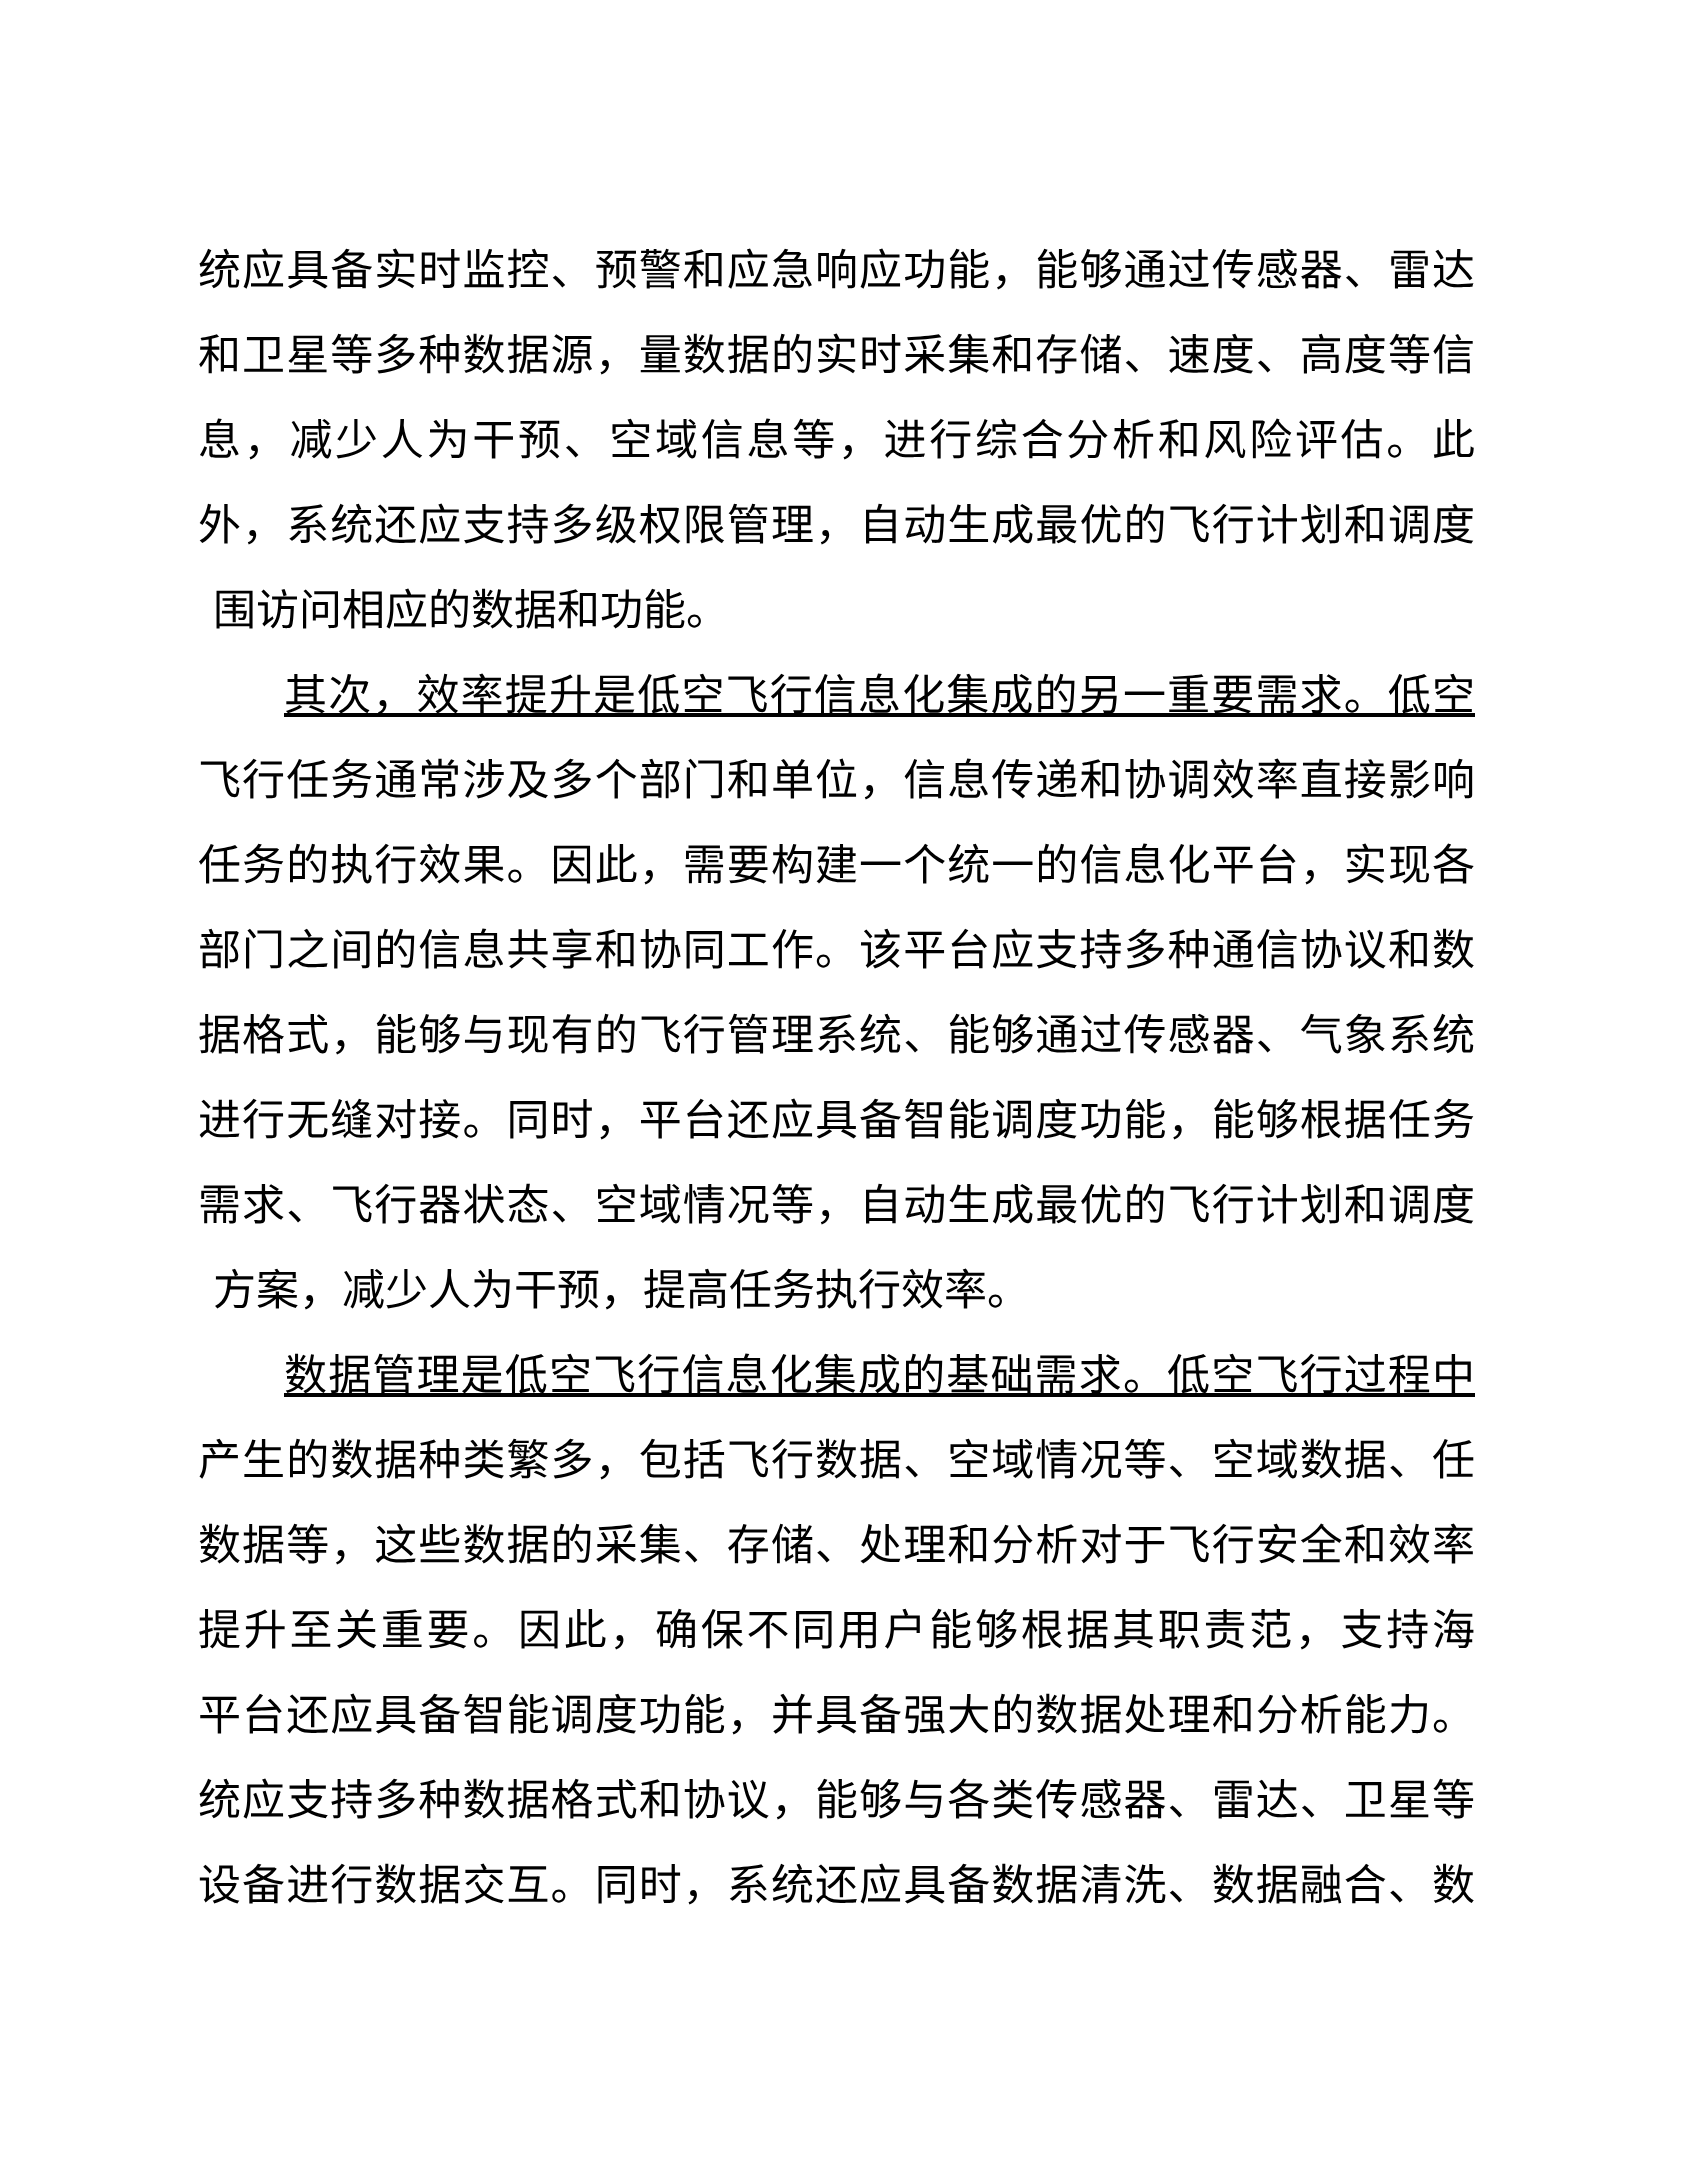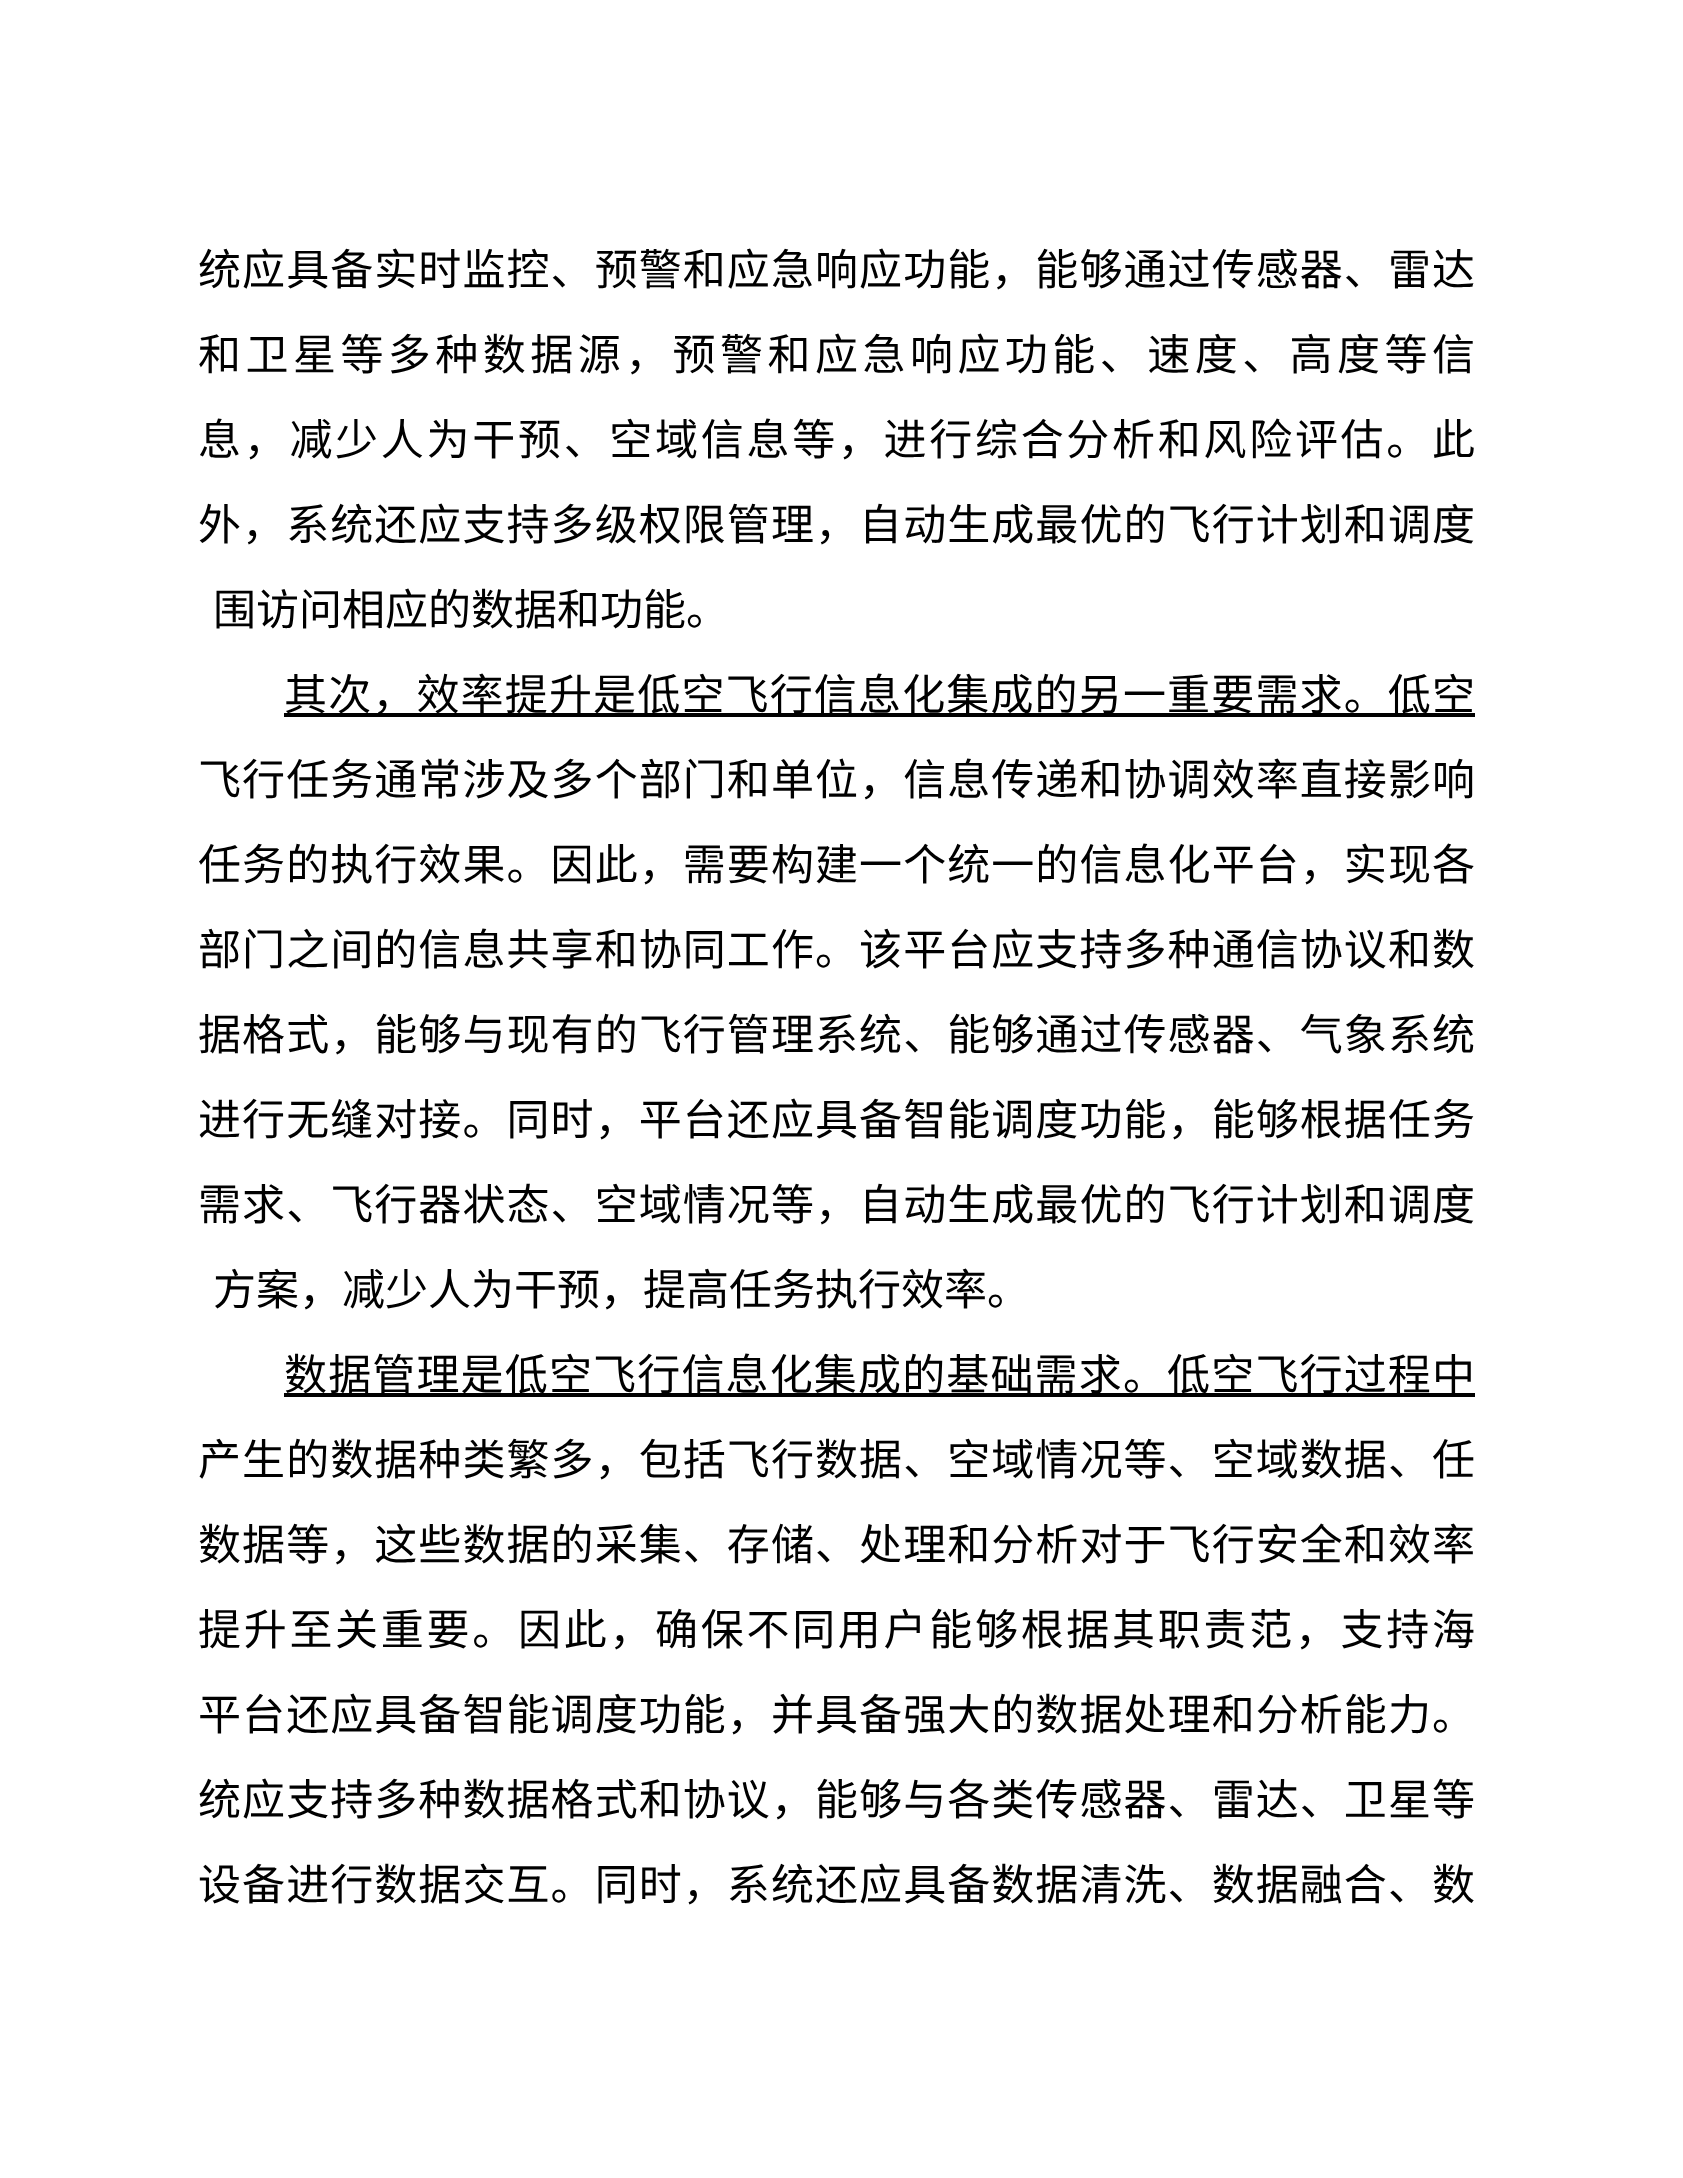--- a/index.html
+++ b/index.html
@@ -51,7 +51,7 @@
 
     <div class="paragraph">
       <div class="line">统应具备实时监控、预警和应急响应功能，能够通过传感器、雷达</div>
-      <div class="line">和卫星等多种数据源，预警和应急响应功能、速度、高度等信</div>
+      <div class="line">和卫星等多种数据源，量数据的实时采集和存储、速度、高度等信</div>
       <div class="line">息，减少人为干预、空域信息等，进行综合分析和风险评估。此</div>
       <div class="line">外，系统还应支持多级权限管理，自动生成最优的飞行计划和调度</div>
       <div class="line para-end">围访问相应的数据和功能。</div>

